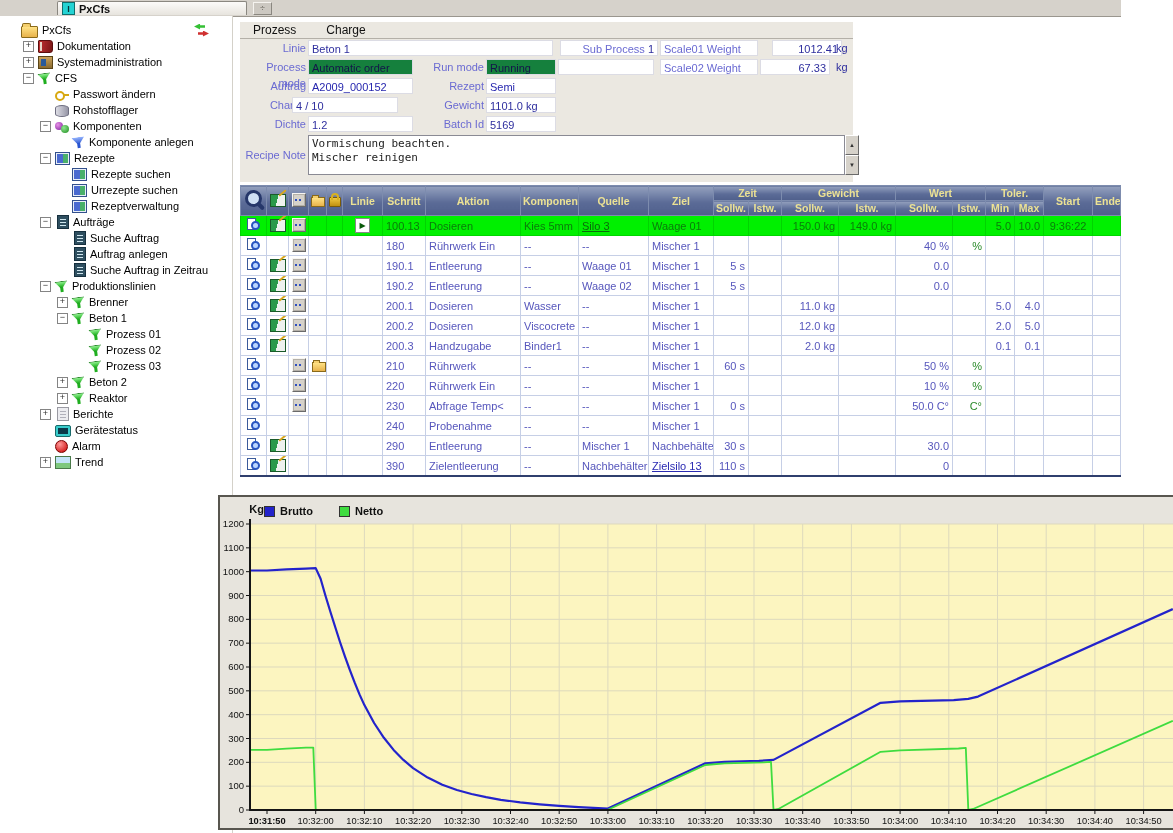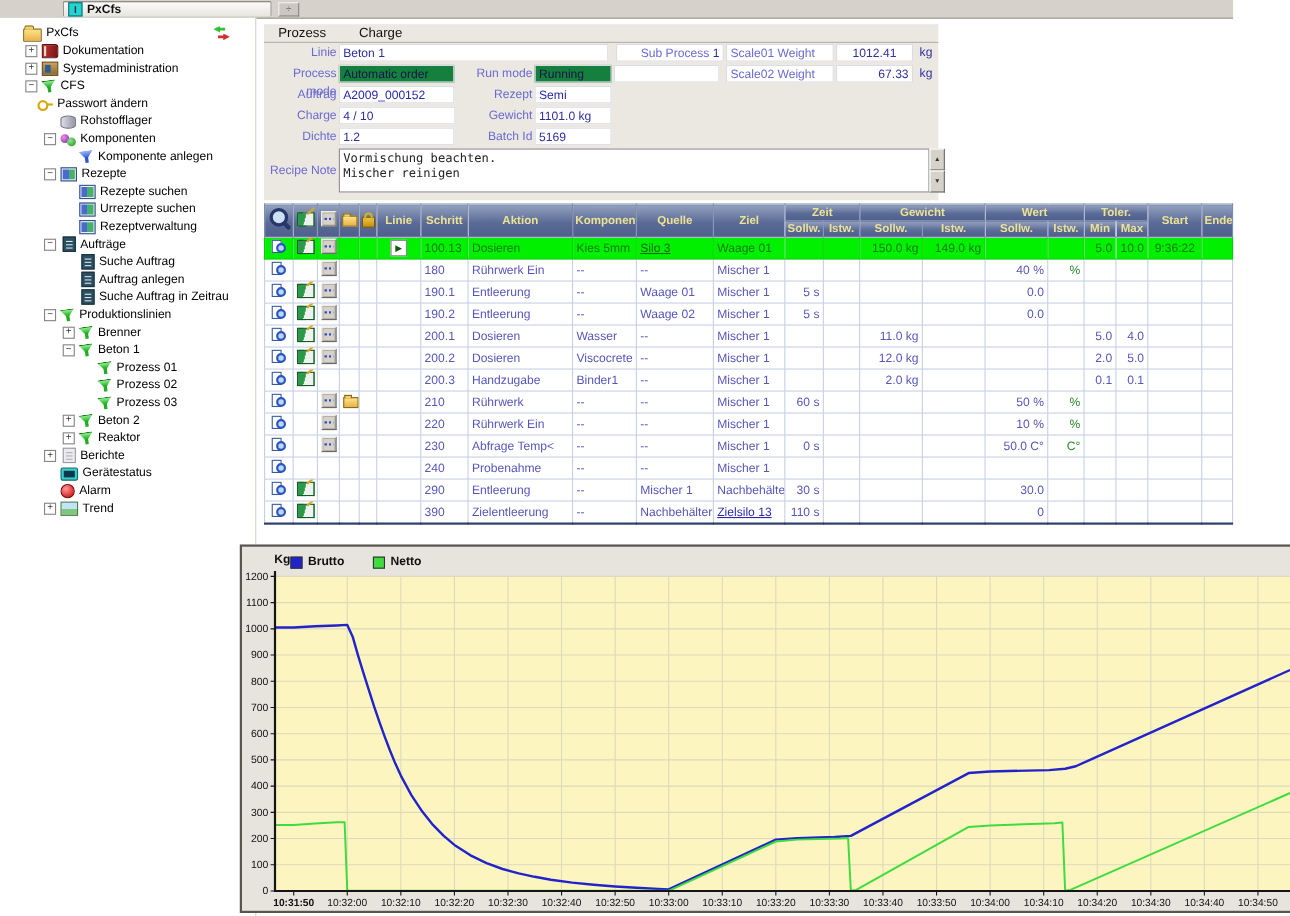--- a/index.html
+++ b/index.html
@@ -311,7 +311,7 @@
     <span>1</span>
   </div>
   <div class="fbox" style="top:18px;left:420px;width:98px;color:#6a6ad2">Scale01 Weight</div>
-  <div class="fbox" style="top:18px;left:520px;width:70px;text-align:center">1012.41</div>
+  <div class="fbox" style="top:18px;left:532px;width:70px;text-align:right">1012.41</div>
   <div class="funit" style="top:18px;left:596px">kg</div>
 
   <div class="flabel" style="top:37px">Process mode</div>

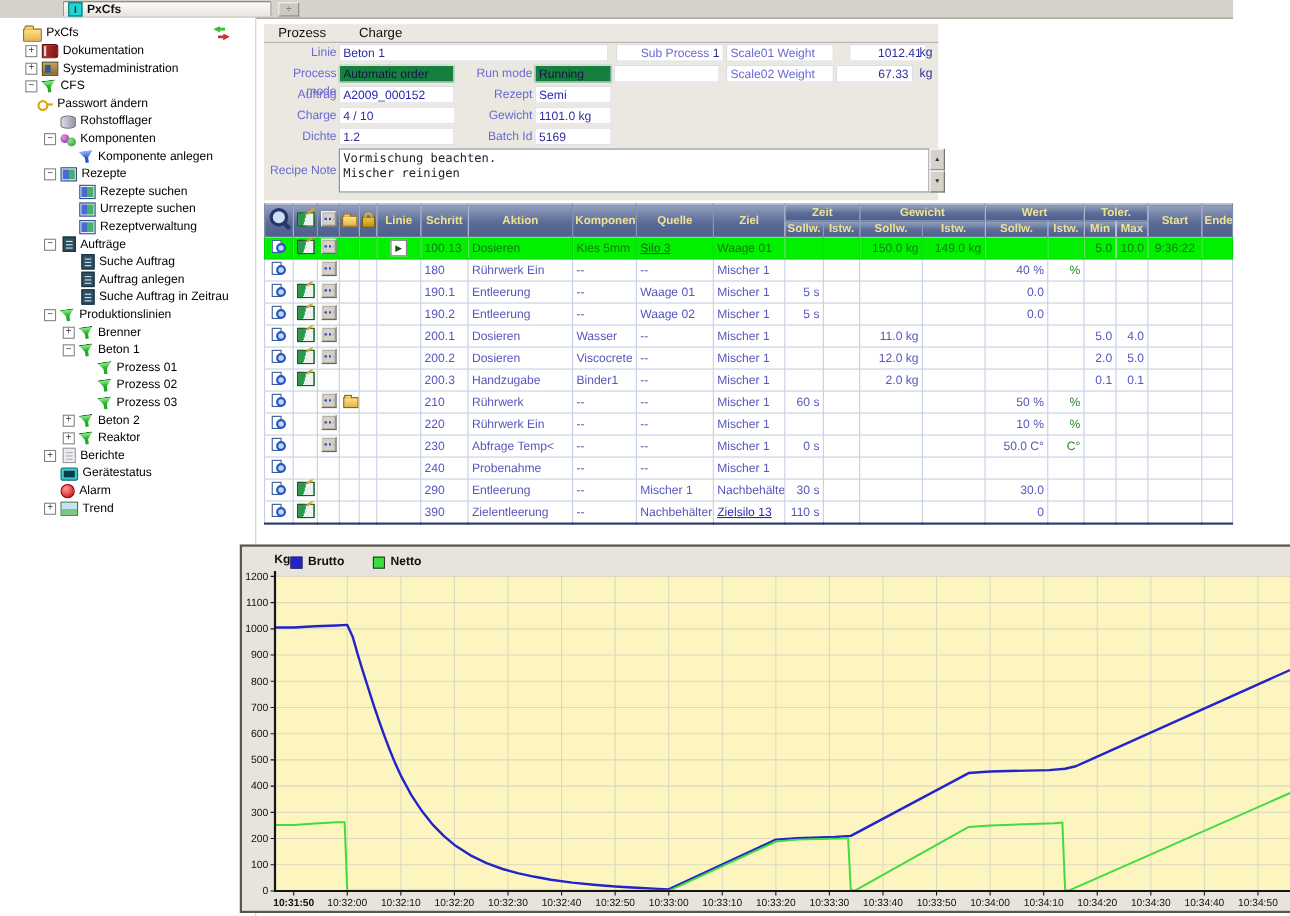--- a/index.html
+++ b/index.html
@@ -176,7 +176,7 @@
       <span class="ic ic-funnel"></span>
       <span class="tlabel">CFS</span>
     </div>
-    <div class="trow" style="padding-left: 19px;">
+    <div class="trow" style="padding-left: 40px;">
       <span class="tspace"></span>
       <span class="ic ic-key"></span>
       <span class="tlabel">Passwort ändern</span>

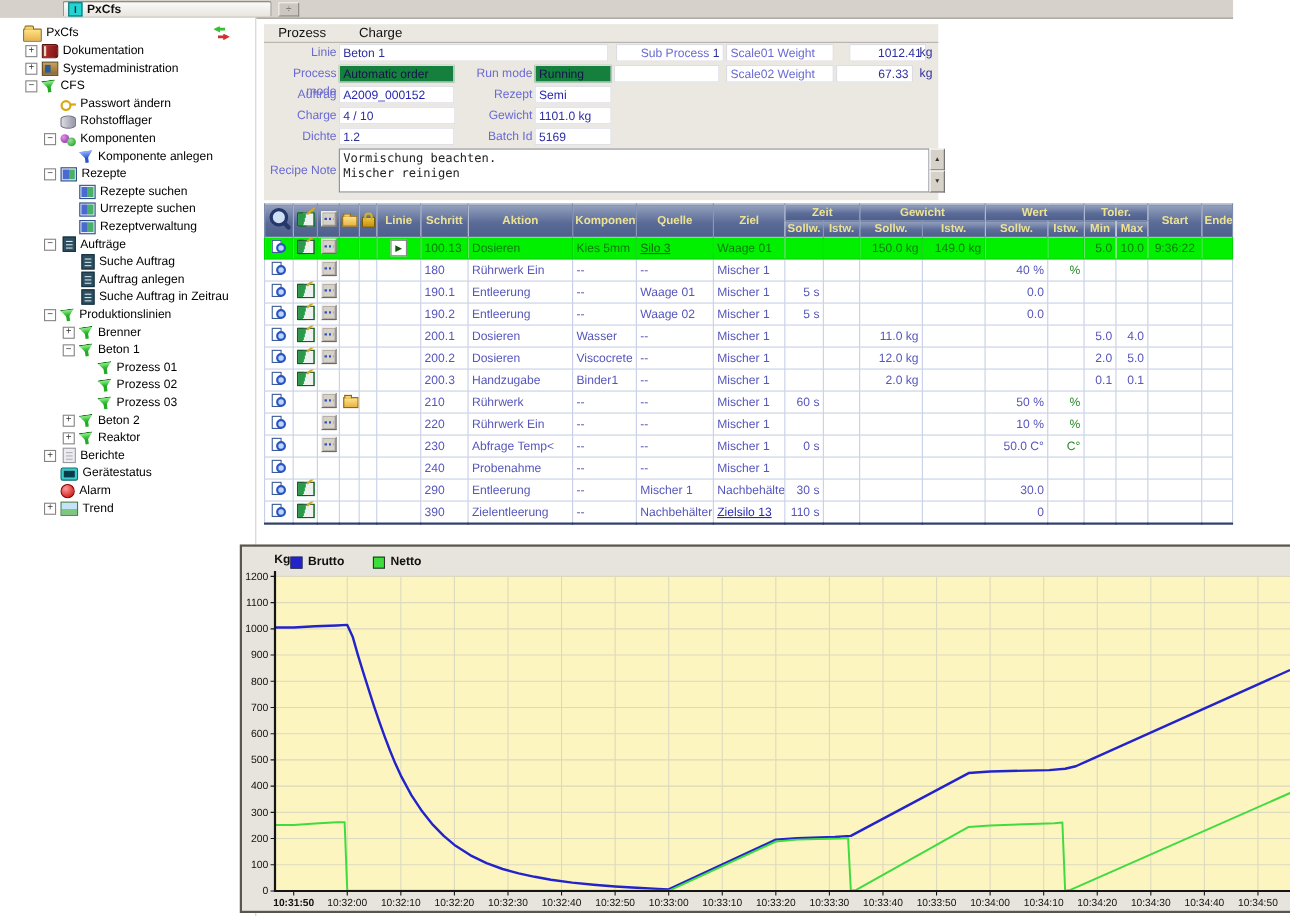--- a/index.html
+++ b/index.html
@@ -329,7 +329,7 @@
   <div class="fbox" style="top:56px;left:246px;width:70px"><span class="flink">Semi</span></div>
 
   <div class="flabel" style="top:75px">Charge</div>
-  <div class="fbox" style="top:75px;left:68px;width:106px">4 / 10</div>
+  <div class="fbox" style="top:75px;left:52px;width:106px">4 / 10</div>
   <div class="flabel2" style="top:75px">Gewicht</div>
   <div class="fbox" style="top:75px;left:246px;width:70px">1101.0 kg</div>
 

